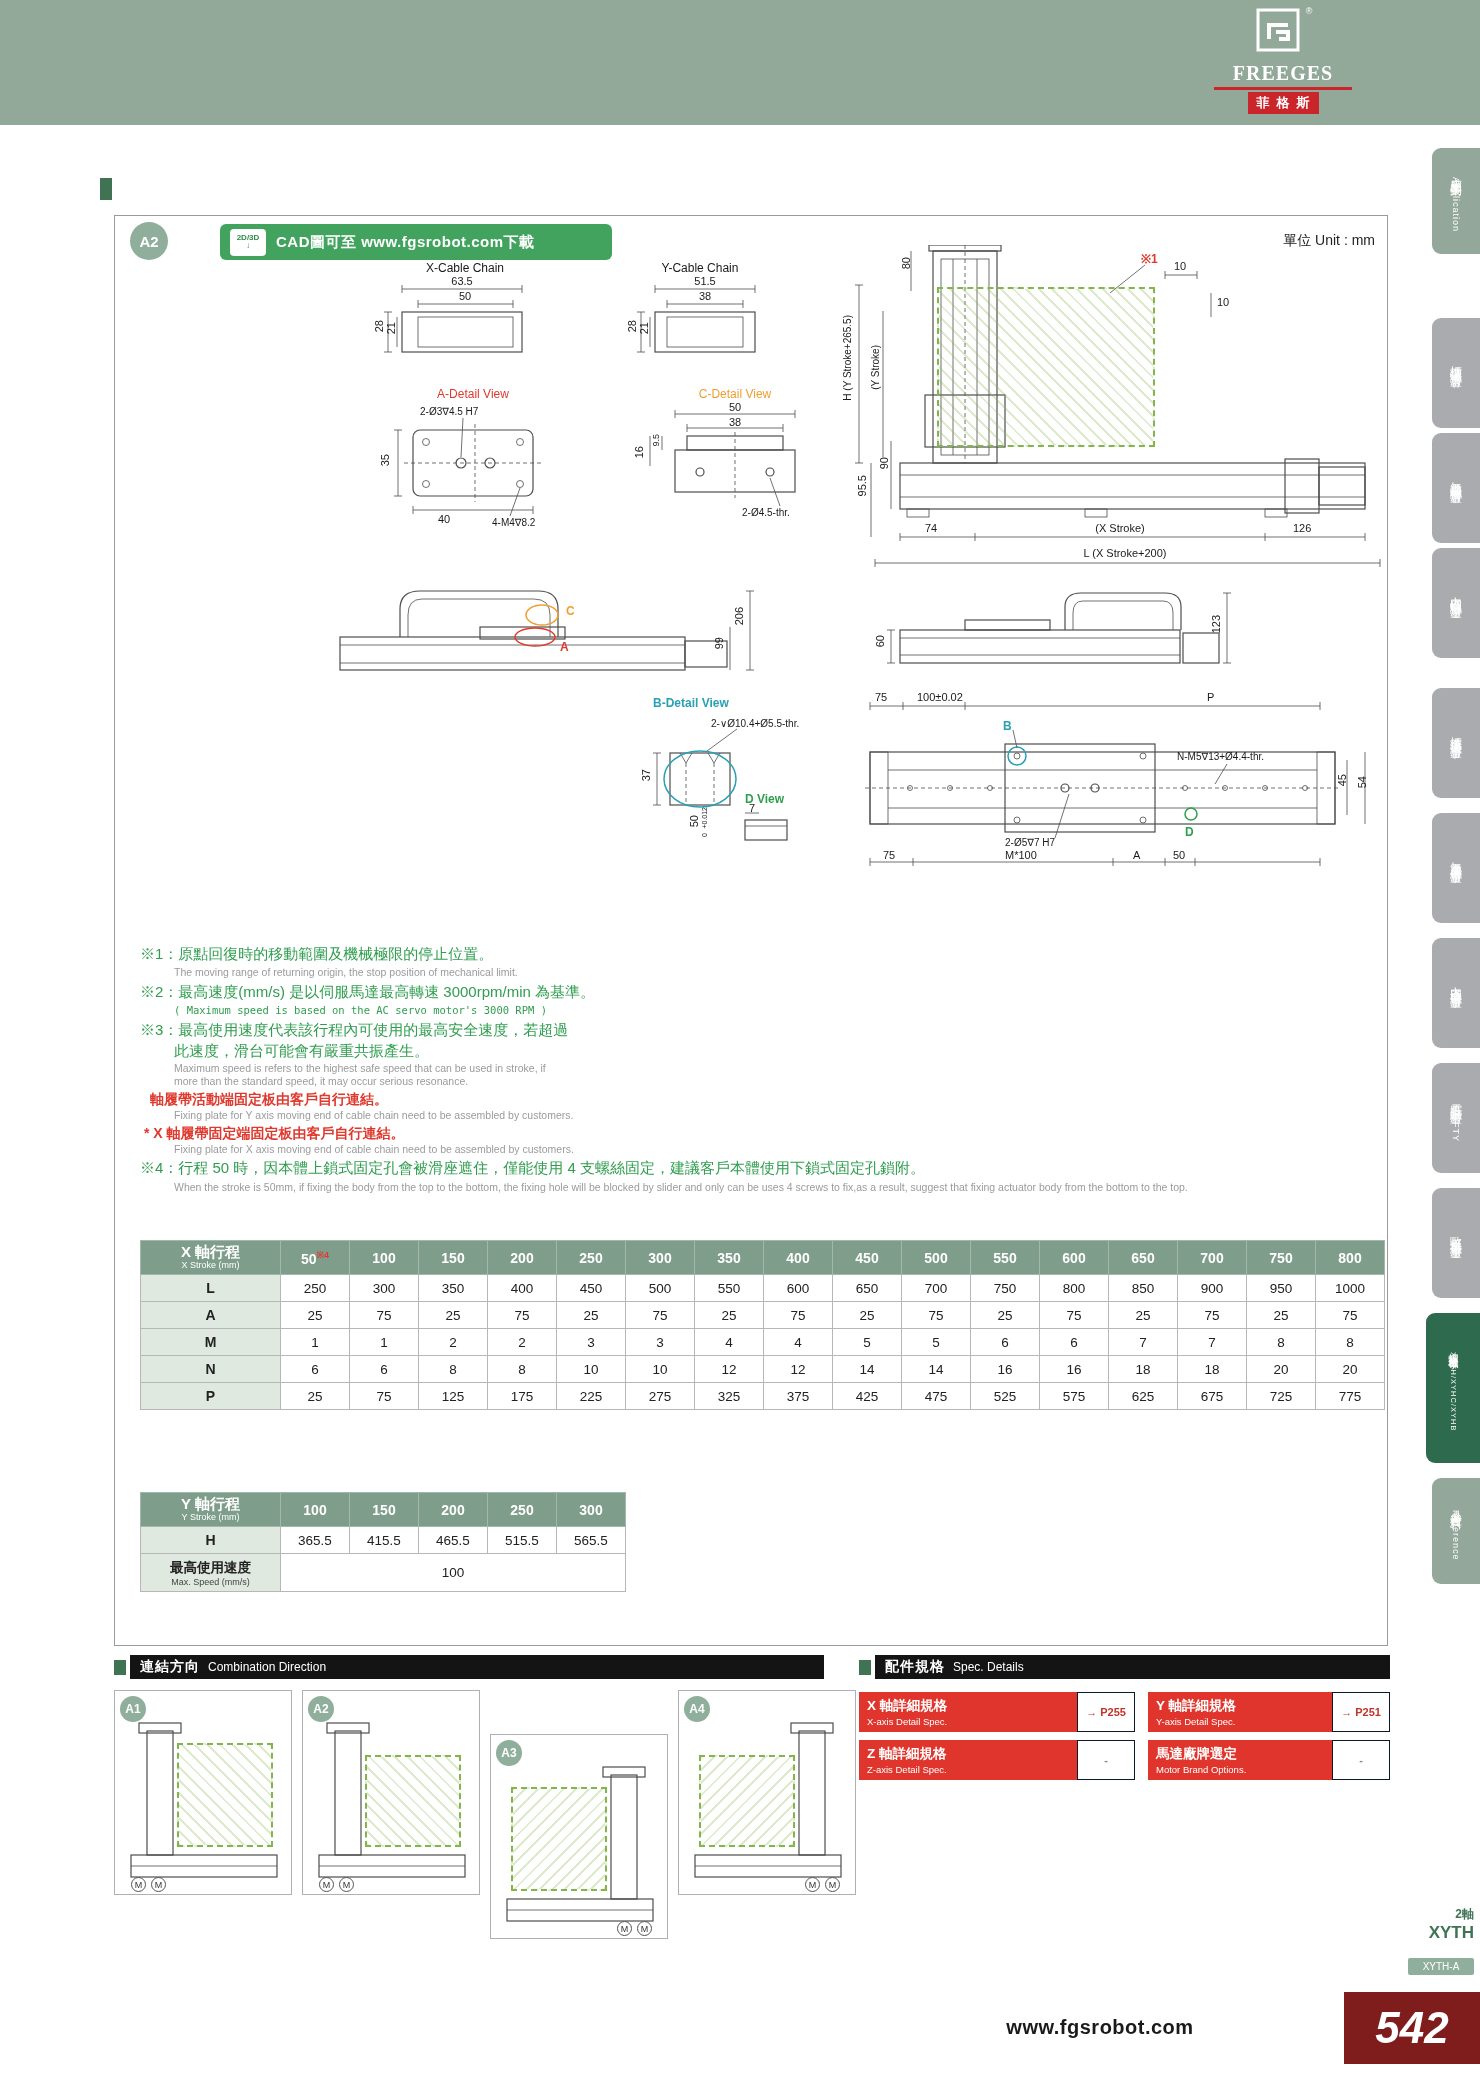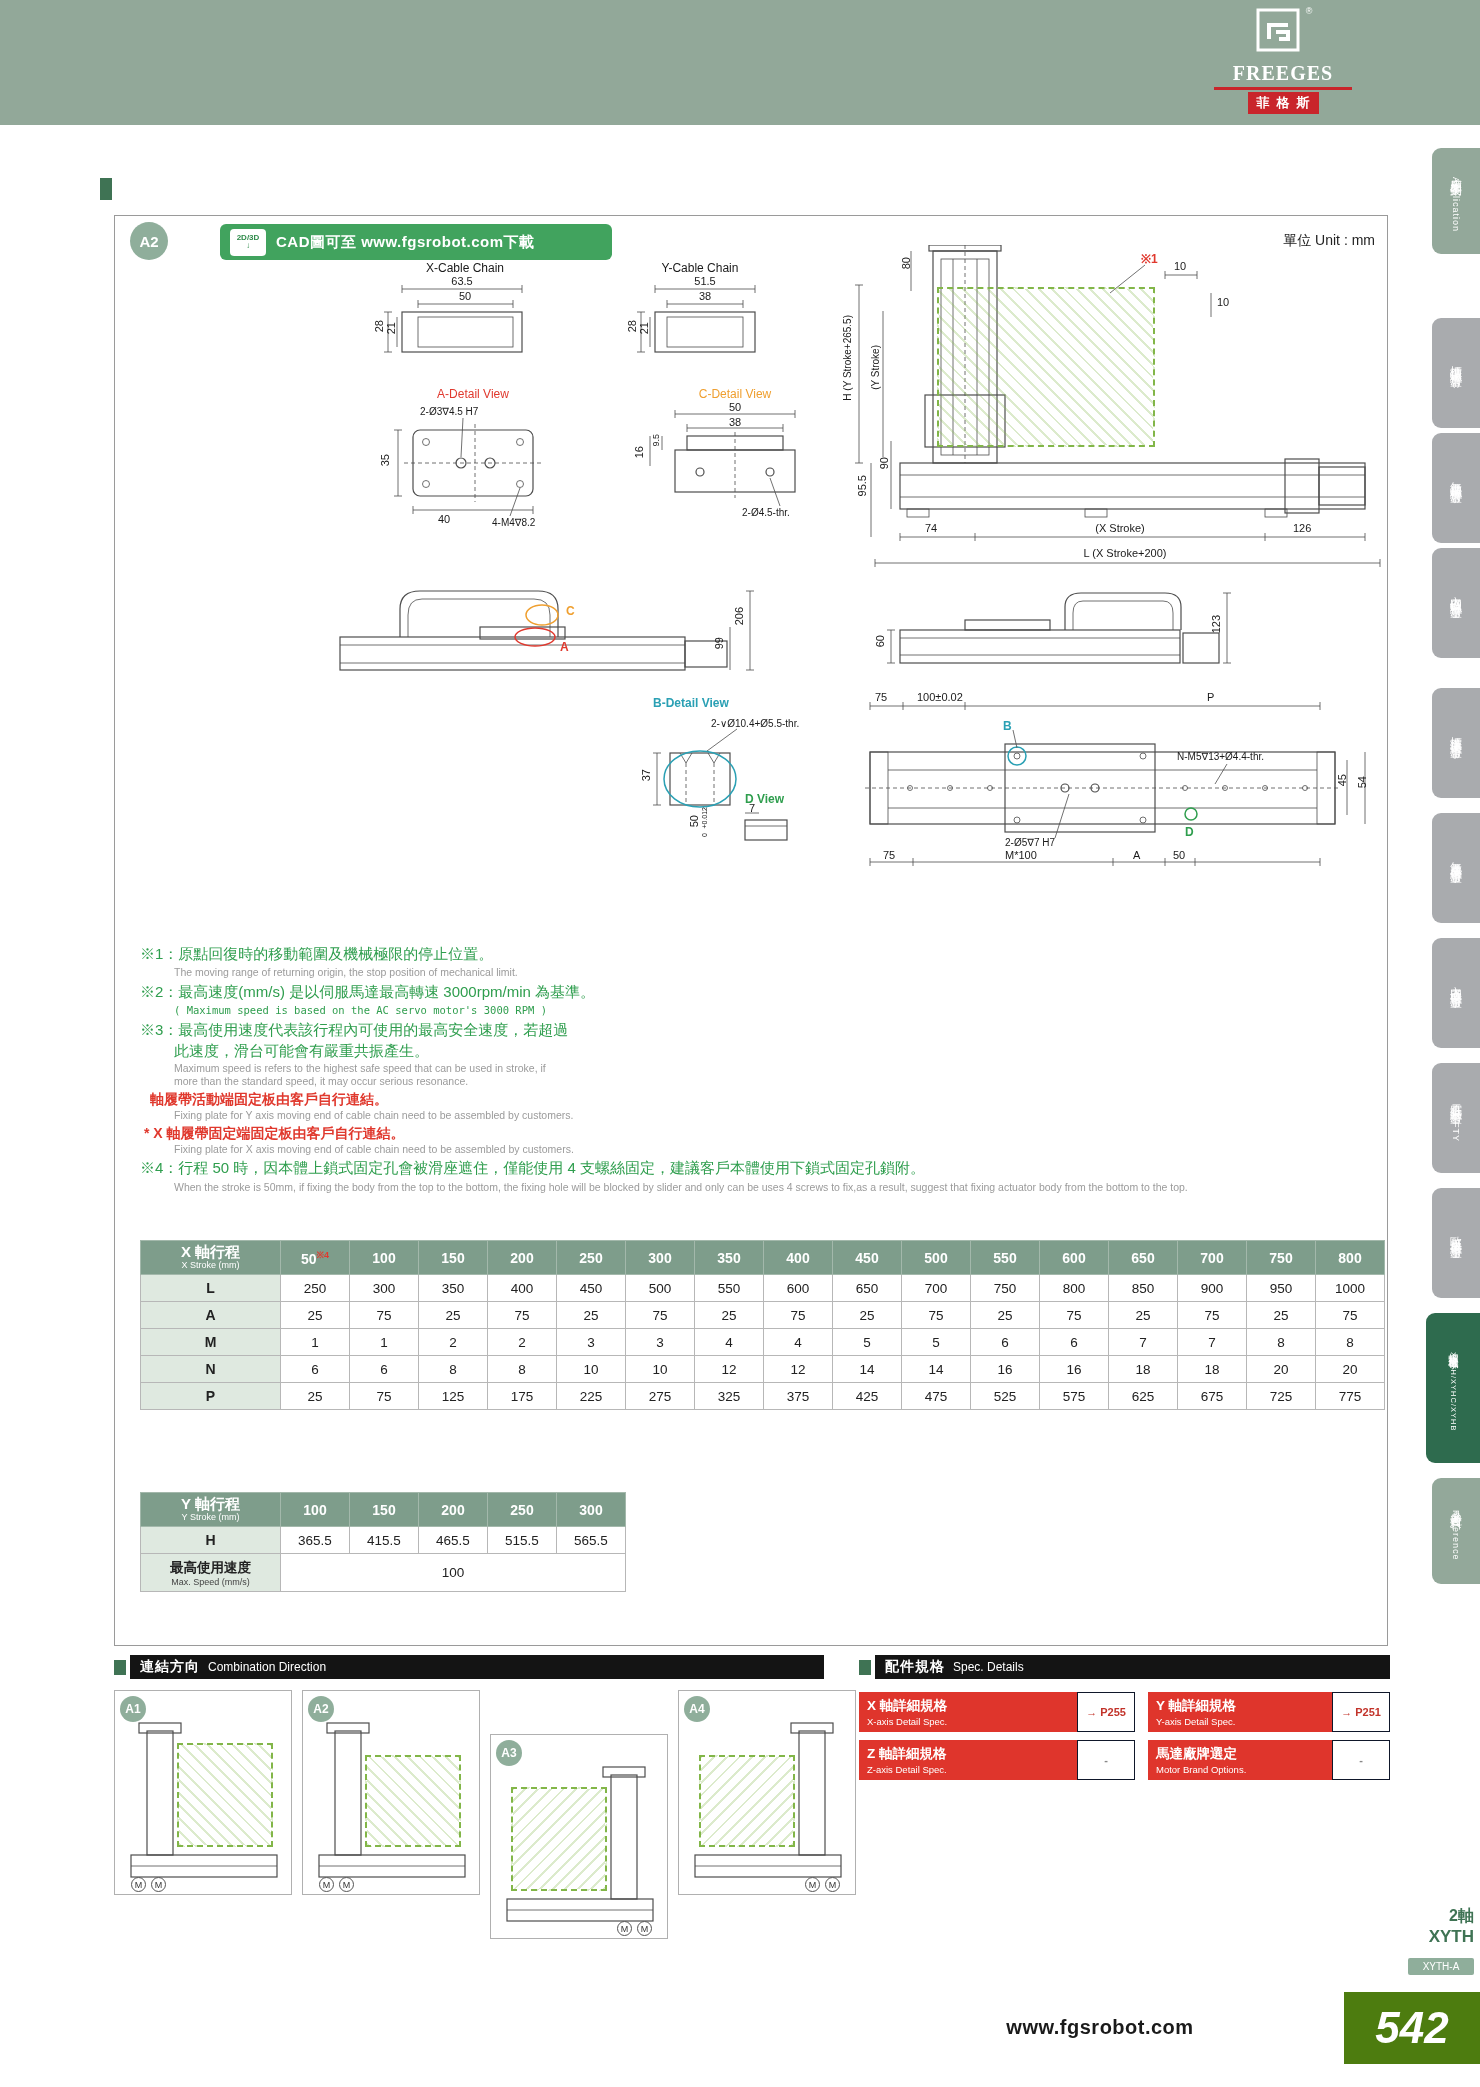--- a/index.html
+++ b/index.html
@@ -736,7 +736,7 @@
   </div>
 
   <div class="abs" style="left:1320px;top:1906px;width:154px;text-align:right;">
-    <div style="font-size:16px;font-weight:bold;color:#3f7354;">2軸</div>
+    <div style="font-size:12px;font-weight:bold;color:#3f7354;">2軸</div>
     <div style="font-size:17px;font-weight:bold;color:#3f7354;">XYTH</div>
   </div>
   <div class="abs" style="left:1408px;top:1958px;width:66px;height:17px;background:#8fae9b;color:#fff;font-size:10px;display:flex;align-items:center;justify-content:center;border-radius:2px;">XYTH-A</div>

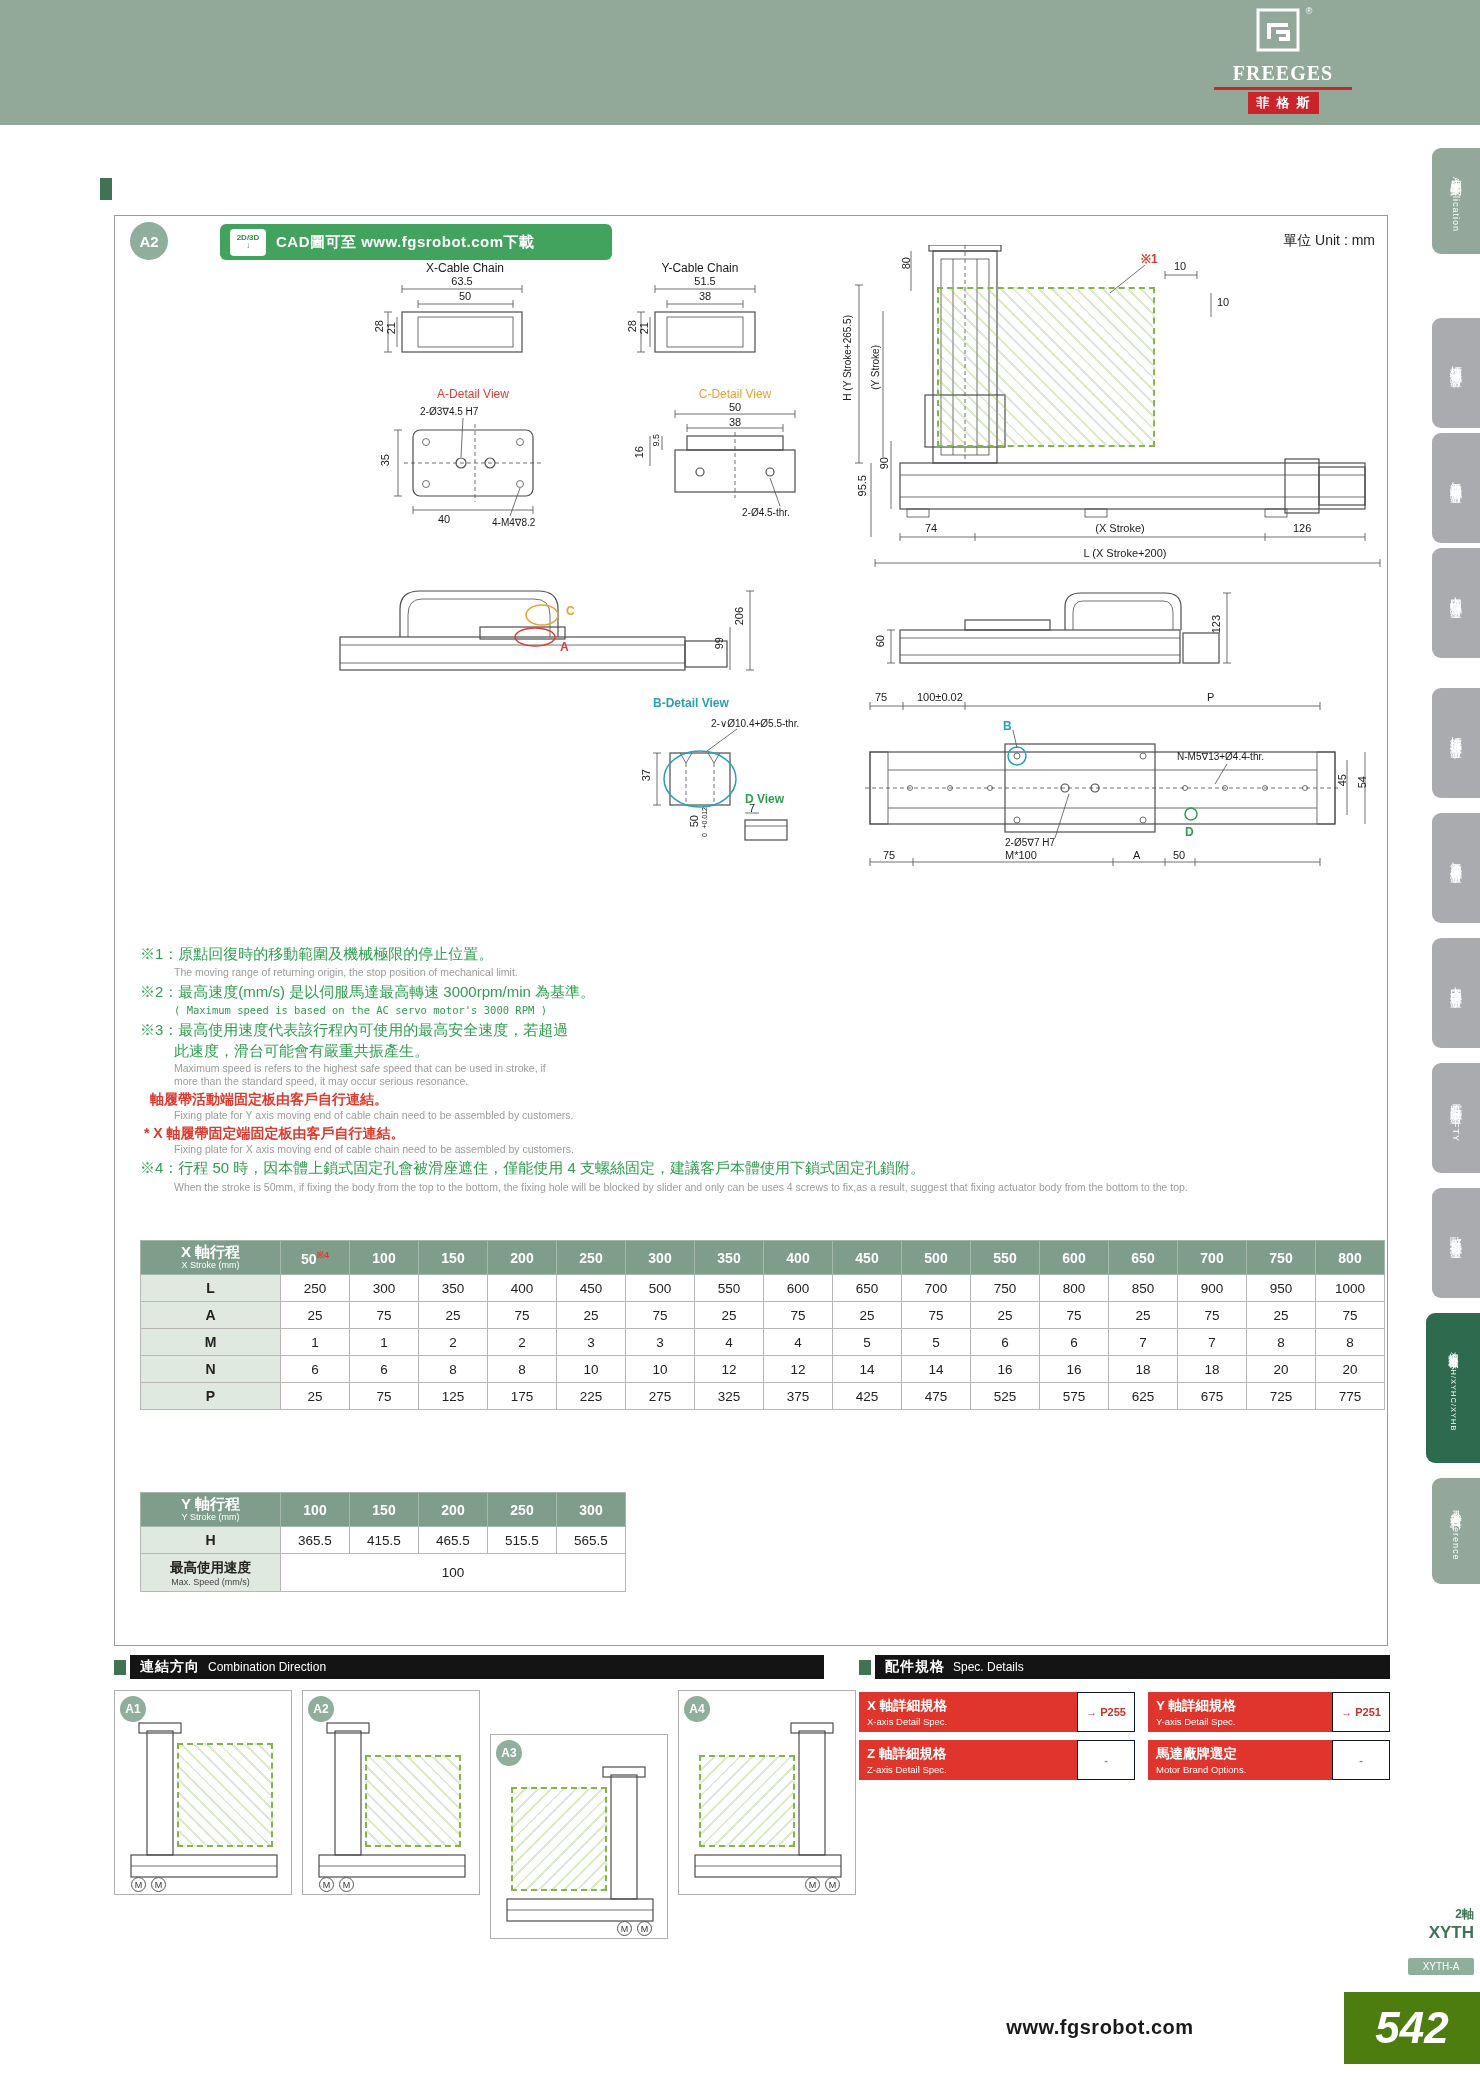--- a/index.html
+++ b/index.html
@@ -109,7 +109,7 @@
   
   .url { position:absolute; left:950px; top:2016px; width:300px; text-align:center; font-size:20px;
          font-weight:bold; color:#1a1a1a; letter-spacing:0.5px; }
-  .pagebox { position:absolute; left:1344px; top:1992px; width:136px; height:72px; background:#4d7c0f;
+  .pagebox { position:absolute; left:1344px; top:1992px; width:136px; height:72px; background:#7f1d1d;
              color:#fff; font-size:44px; font-style:italic; font-weight:bold; display:flex;
              align-items:center; justify-content:center; }
 </style>

